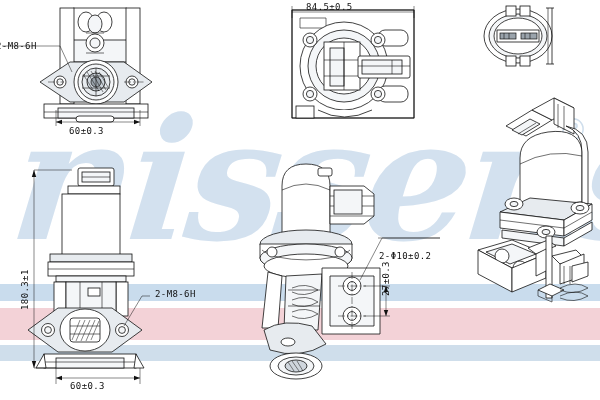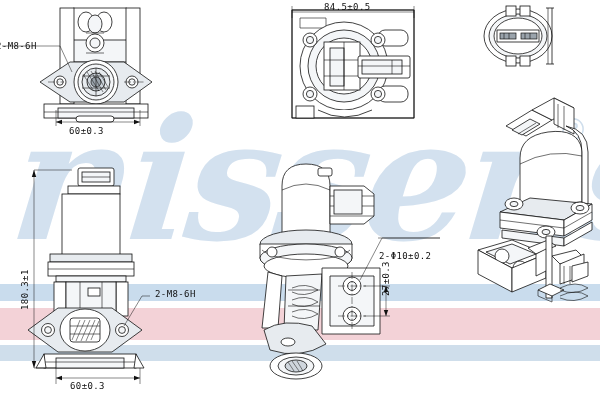--- a/index.html
+++ b/index.html
@@ -41,7 +41,7 @@
   .ann.vert{transform:rotate(-90deg);transform-origin:0 0;}
   #ann-m8-top{left:-4px;top:41px;}
   #ann-60-top{left:69px;top:126px;}
-  #ann-845{left:324px;top:2px;}
+  #ann-845{left:306px;top:2px;}
   #ann-1803{left:20px;top:310px;}
   #ann-m8-mid{left:155px;top:289px;}
   #ann-60-bot{left:70px;top:381px;}

